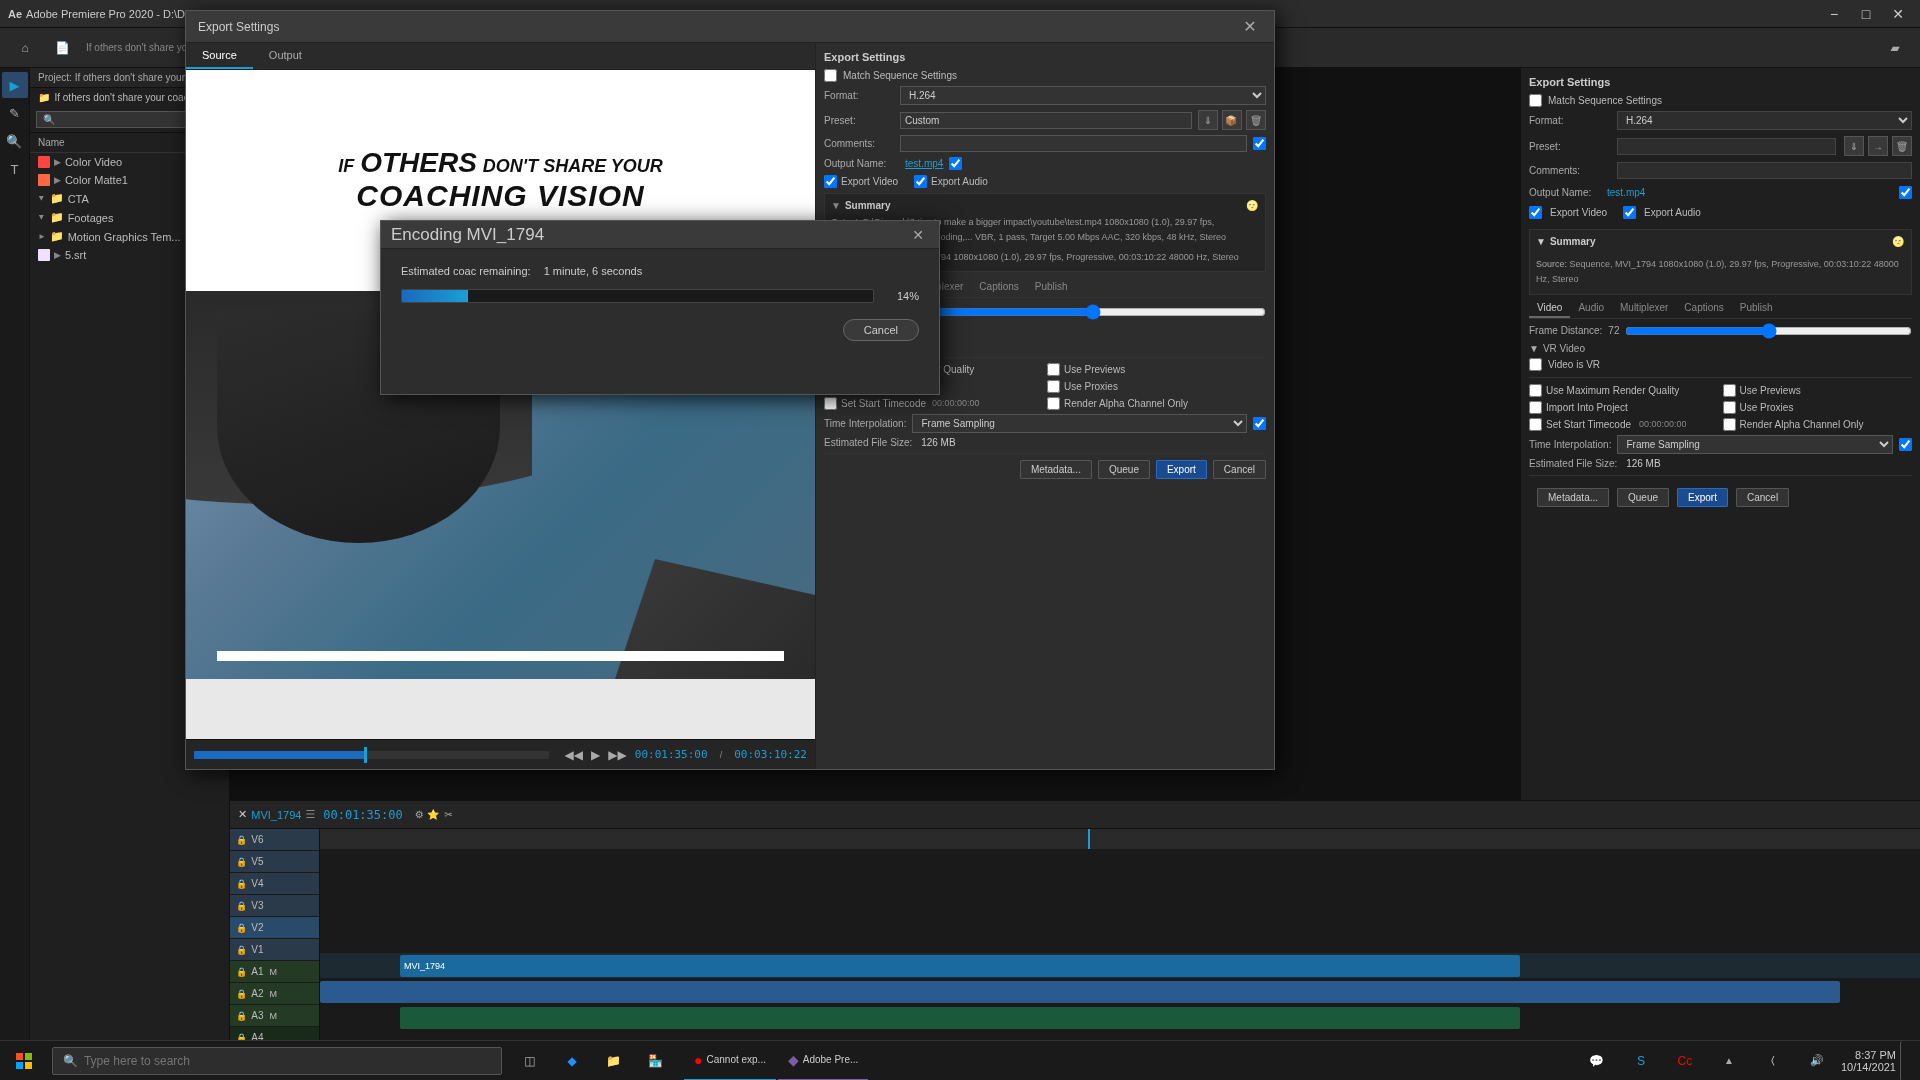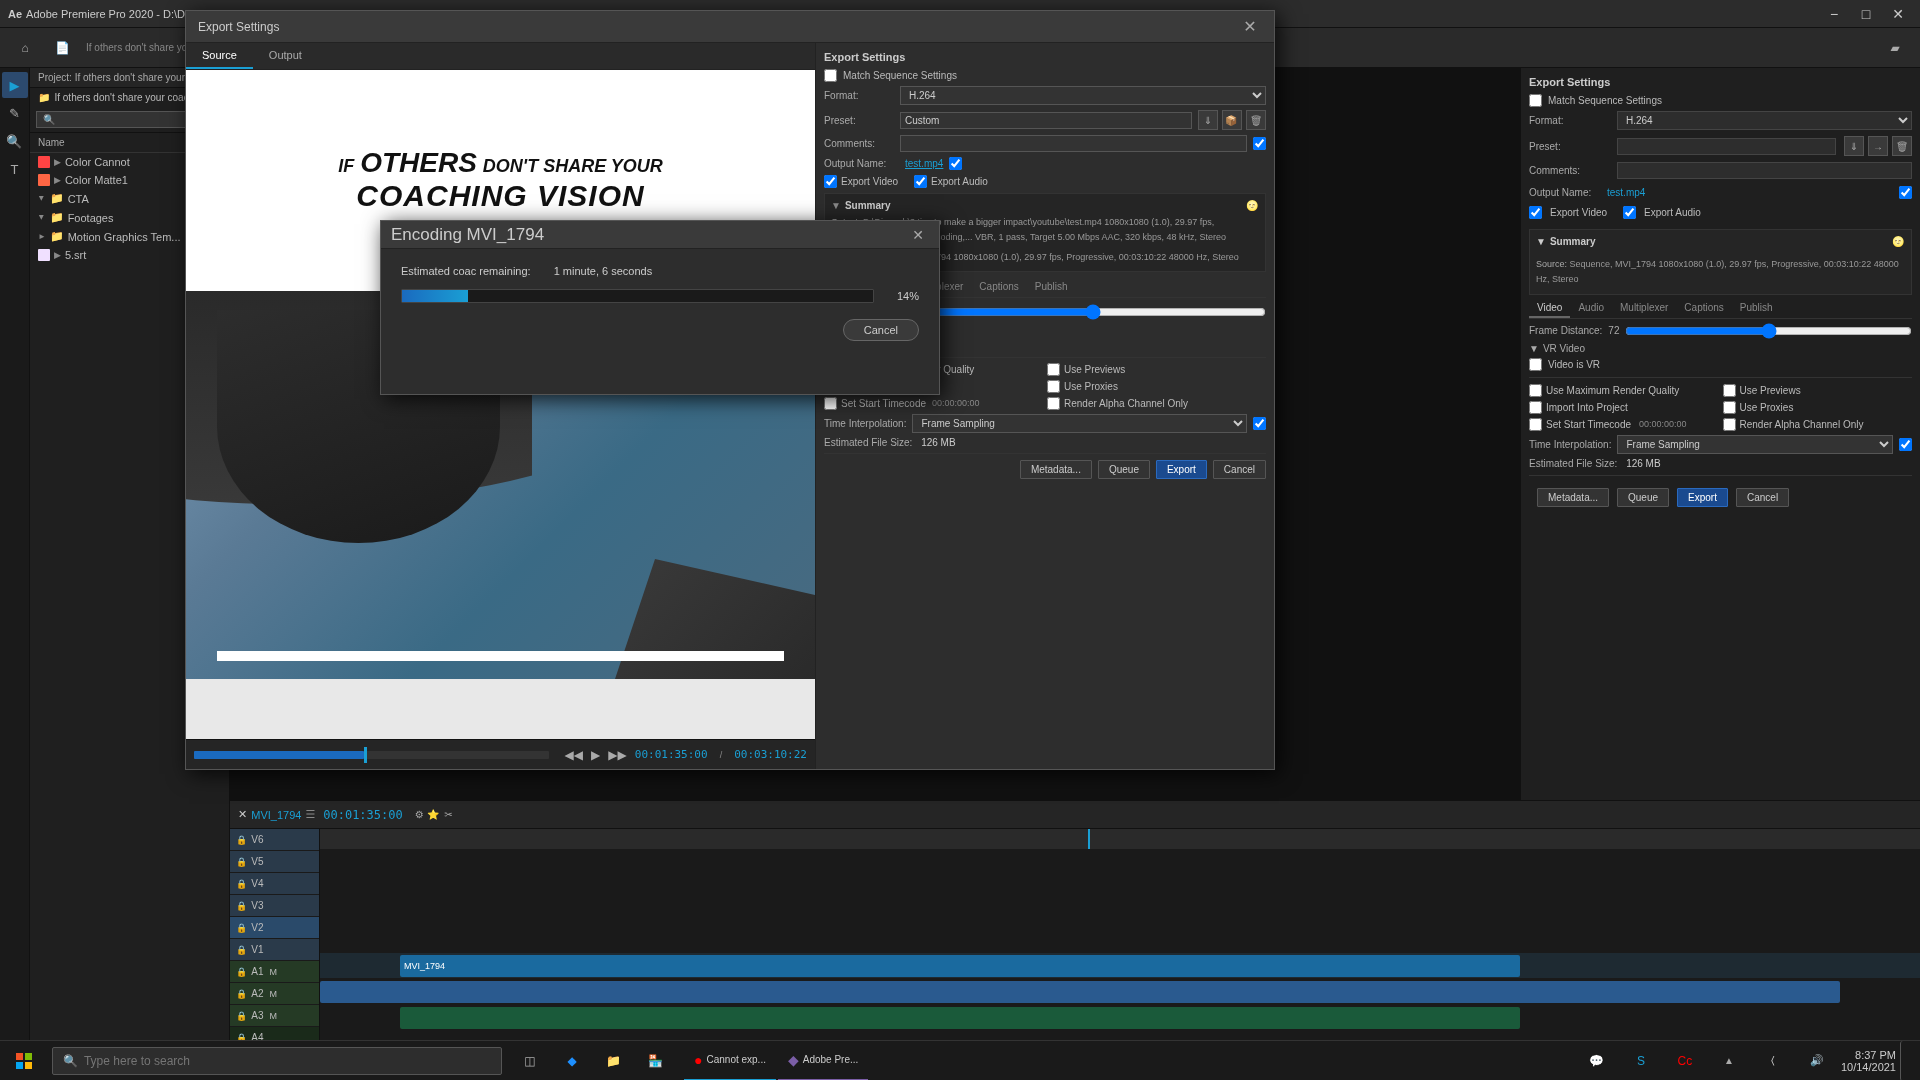--- a/index.html
+++ b/index.html
@@ -201,7 +201,7 @@
         <div class="file-item">
           <div class="color-swatch pink"></div>
           <span style="font-size:9px; color:#888;">▶</span>
-          <span>Color Cannot</span>
+          <span>Color Video</span>
         </div>
 
         <div class="file-item">

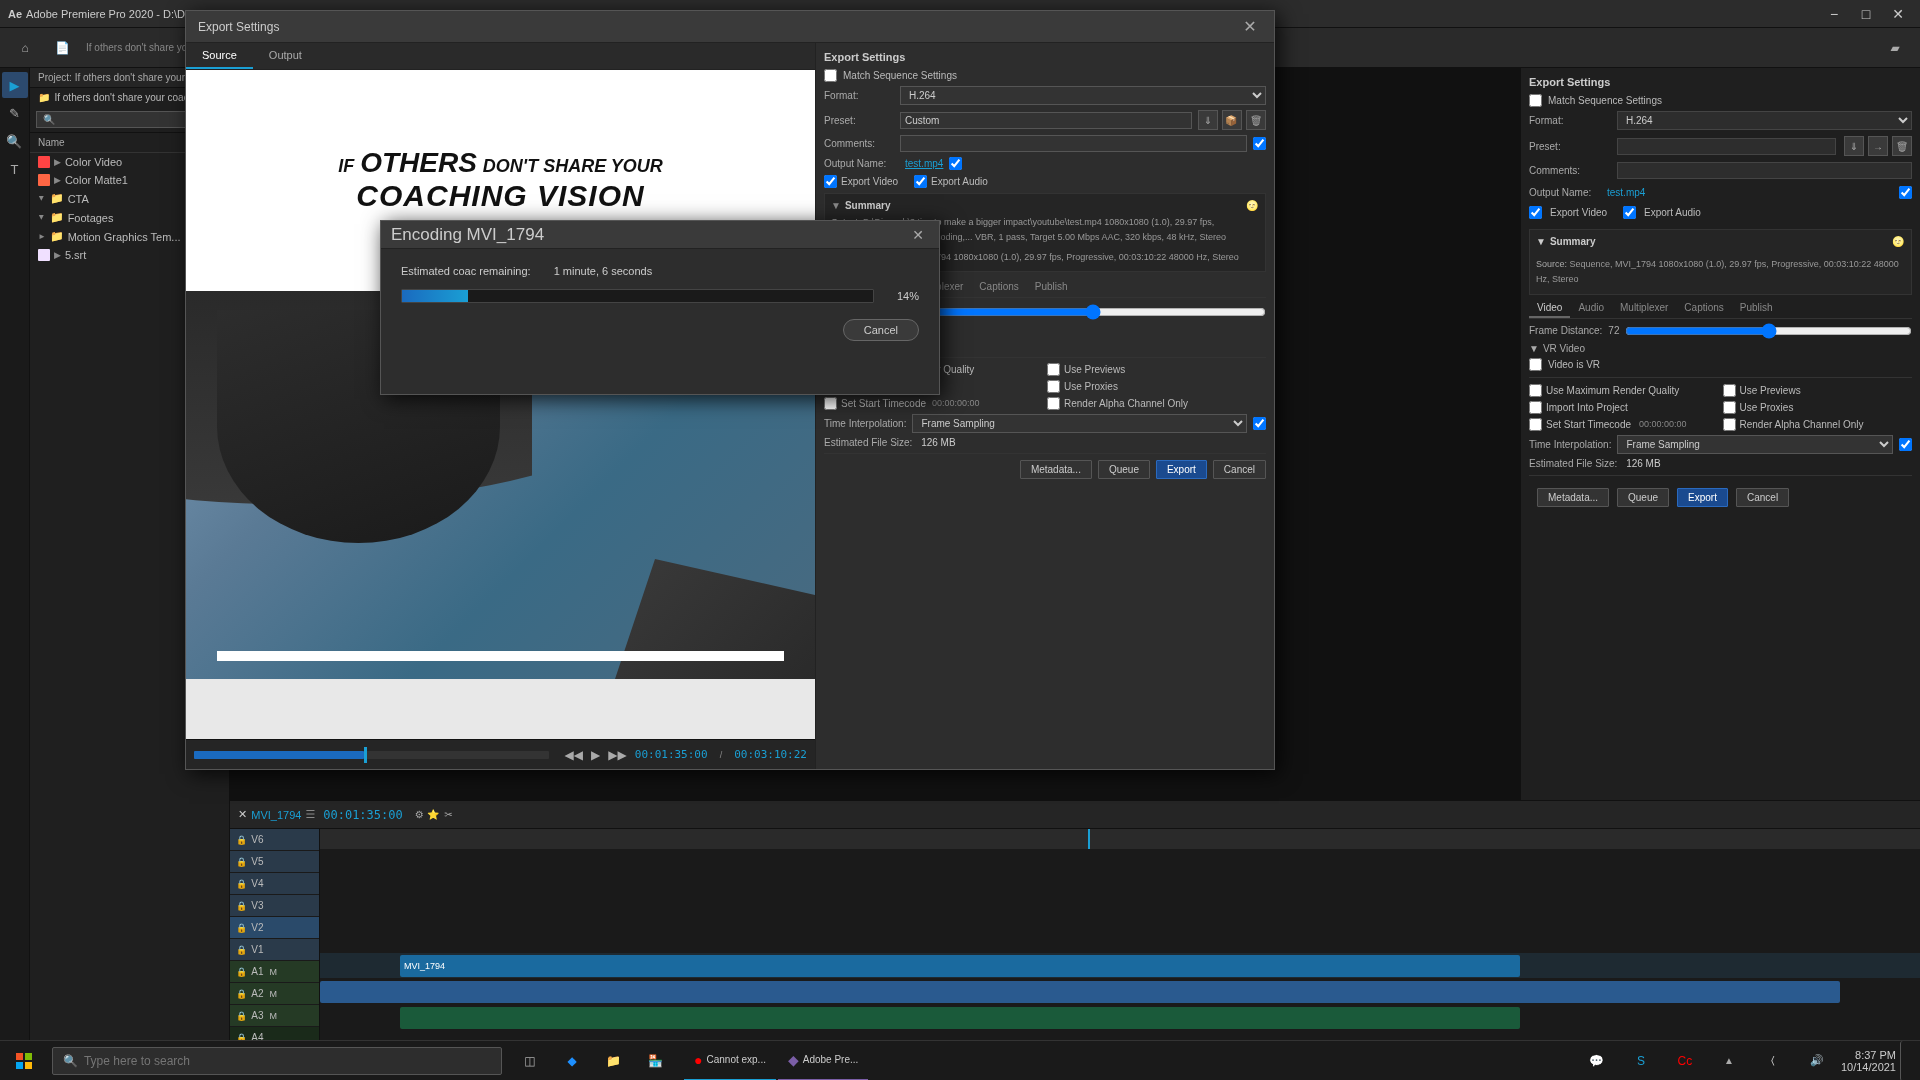--- a/index.html
+++ b/index.html
@@ -678,7 +678,7 @@
     <div class="encoding-body">
       <div class="encoding-time">
         <span>Estimated coac remaining:</span>
-        <span style="margin-left:20px;">1 minute, 6 seconds</span>
+        <span style="margin-left:10px;">1 minute, 6 seconds</span>
       </div>
       <div class="progress-row">
         <div class="progress-bar">

